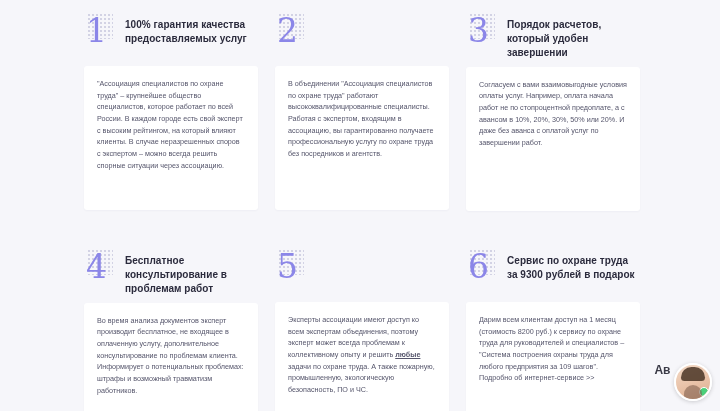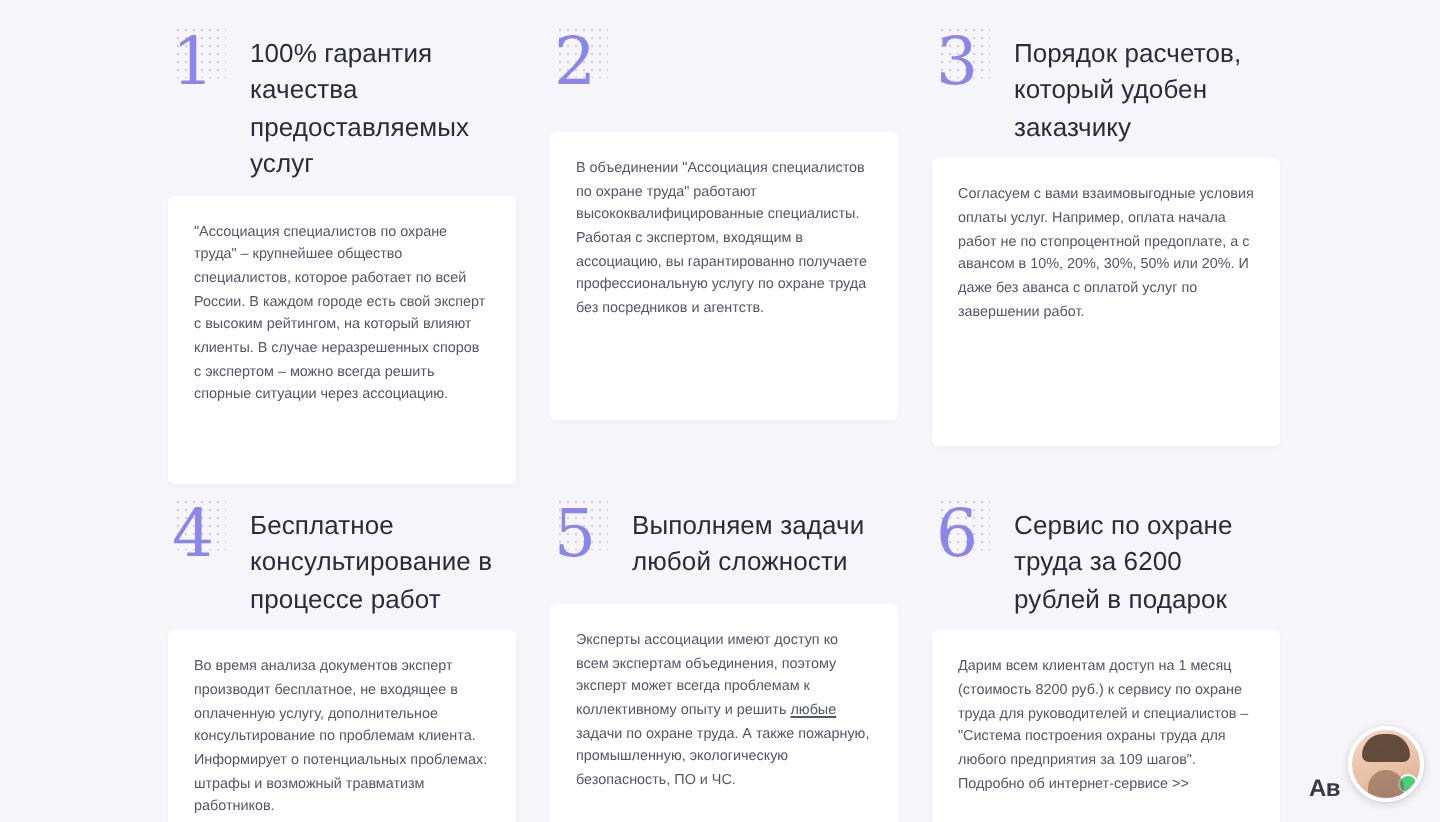--- a/index.html
+++ b/index.html
@@ -58,8 +58,8 @@
     letter-spacing:-1px;
   }
   .card-title{
-    font-size:13px;
-    font-weight:normal;
+    font-size:10px;
+    font-weight:bold;
     color:#2b2b3d;
     line-height:1.42;
     padding-top:6px;

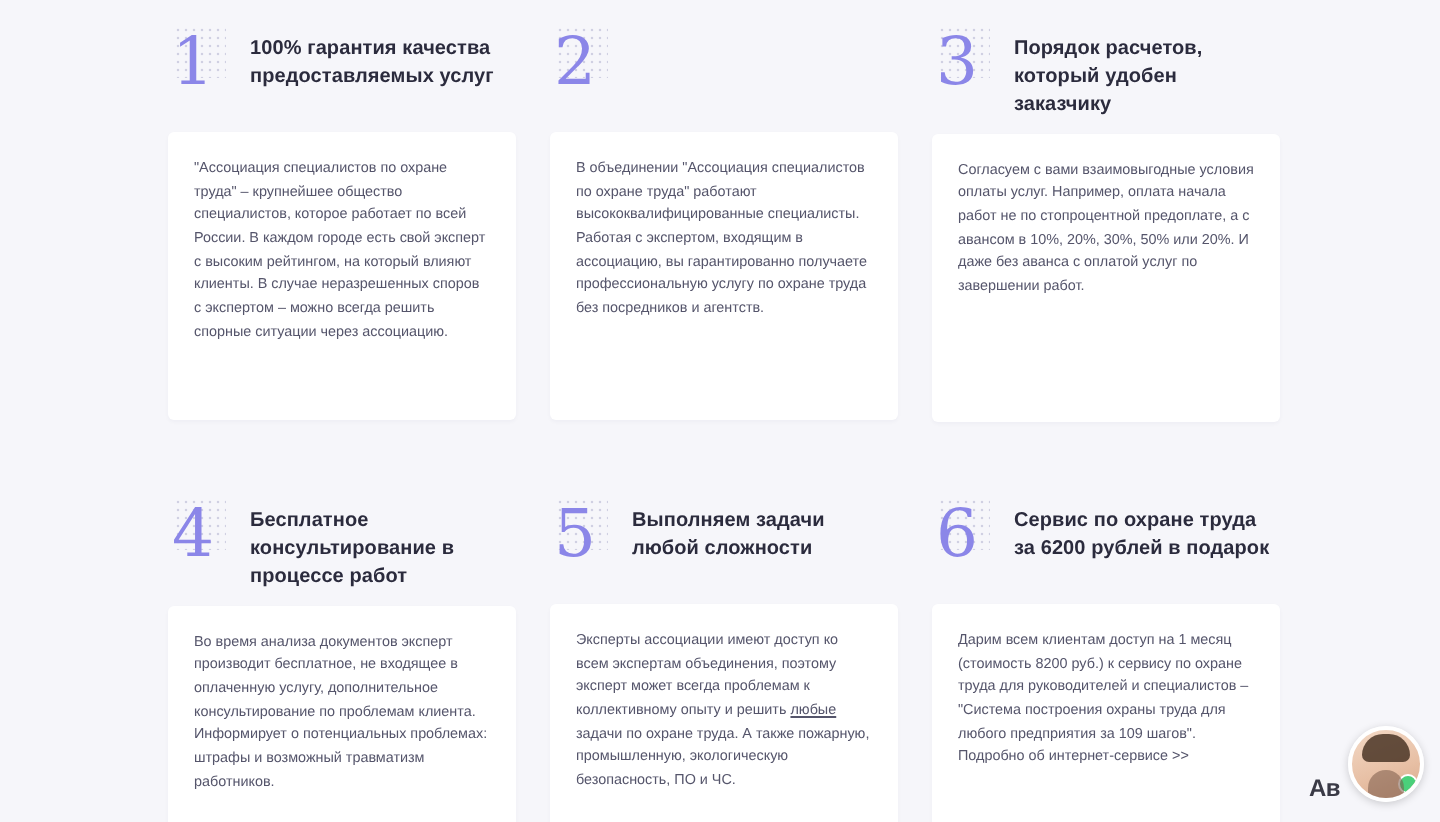--- a/index.html
+++ b/index.html
@@ -165,7 +165,7 @@
           <div class="dots"></div>
           <div class="num">3</div>
         </div>
-        <div class="card-title">Порядок расчетов, который удобен заказчику</div>
+        <div class="card-title">Порядок расчетов, который удобен завершении</div>
       </div>
       <div class="card-body">
         <p>Согласуем с вами взаимовыгодные условия оплаты услуг. Например, оплата начала работ не по стопроцентной предоплате, а с авансом в 10%, 20%, 30%, 50% или 20%. И даже без аванса с оплатой услуг по завершении работ.</p>

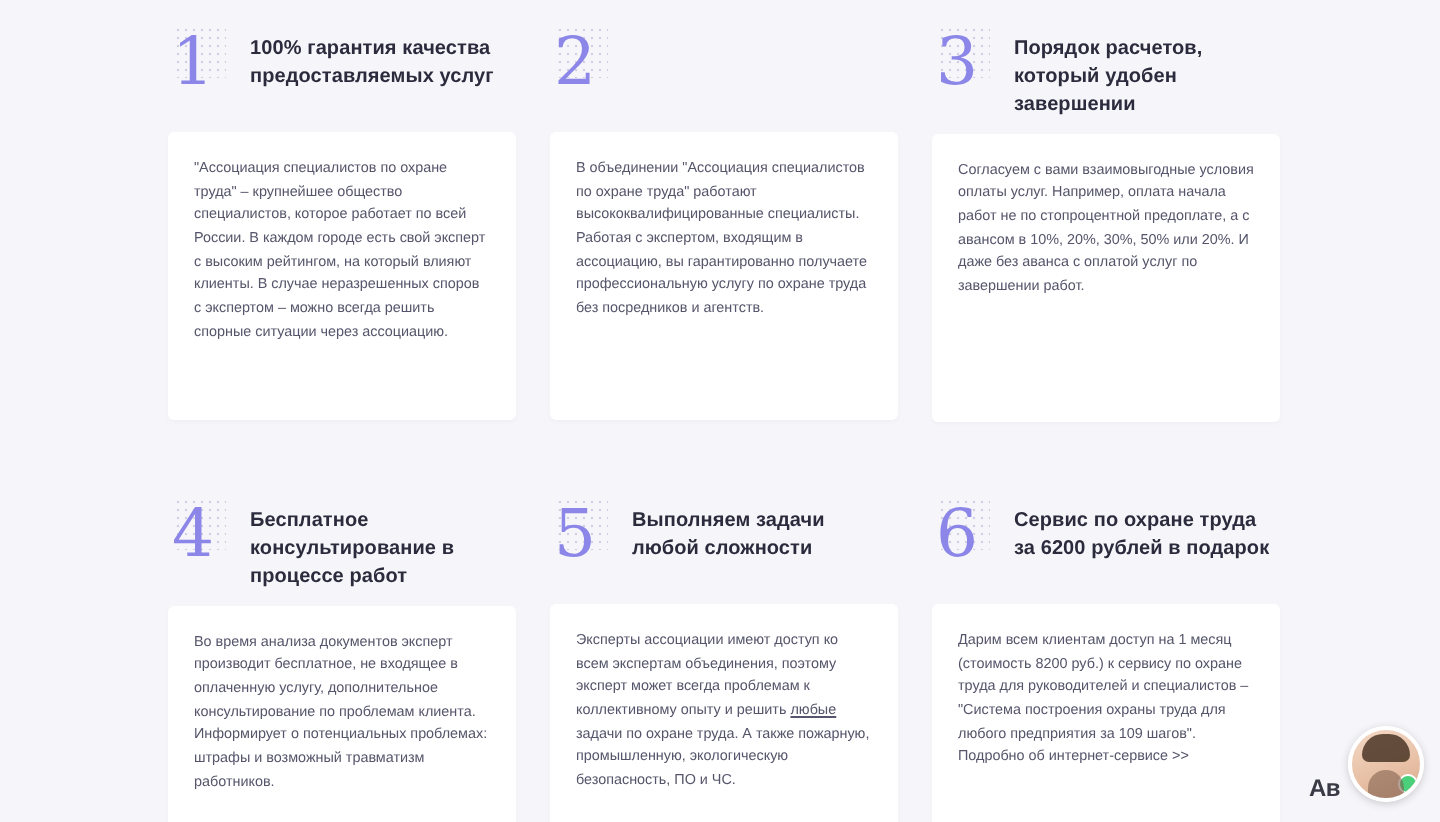--- a/index.html
+++ b/index.html
@@ -182,7 +182,7 @@
           <div class="dots"></div>
           <div class="num">4</div>
         </div>
-        <div class="card-title">Бесплатное консультирование в процессе работ</div>
+        <div class="card-title">Бесплатное консультирование в проблемам работ</div>
       </div>
       <div class="card-body">
         <p>Во время анализа документов эксперт производит бесплатное, не входящее в оплаченную услугу, дополнительное консультирование по проблемам клиента. Информирует о потенциальных проблемах: штрафы и возможный травматизм работников.</p>

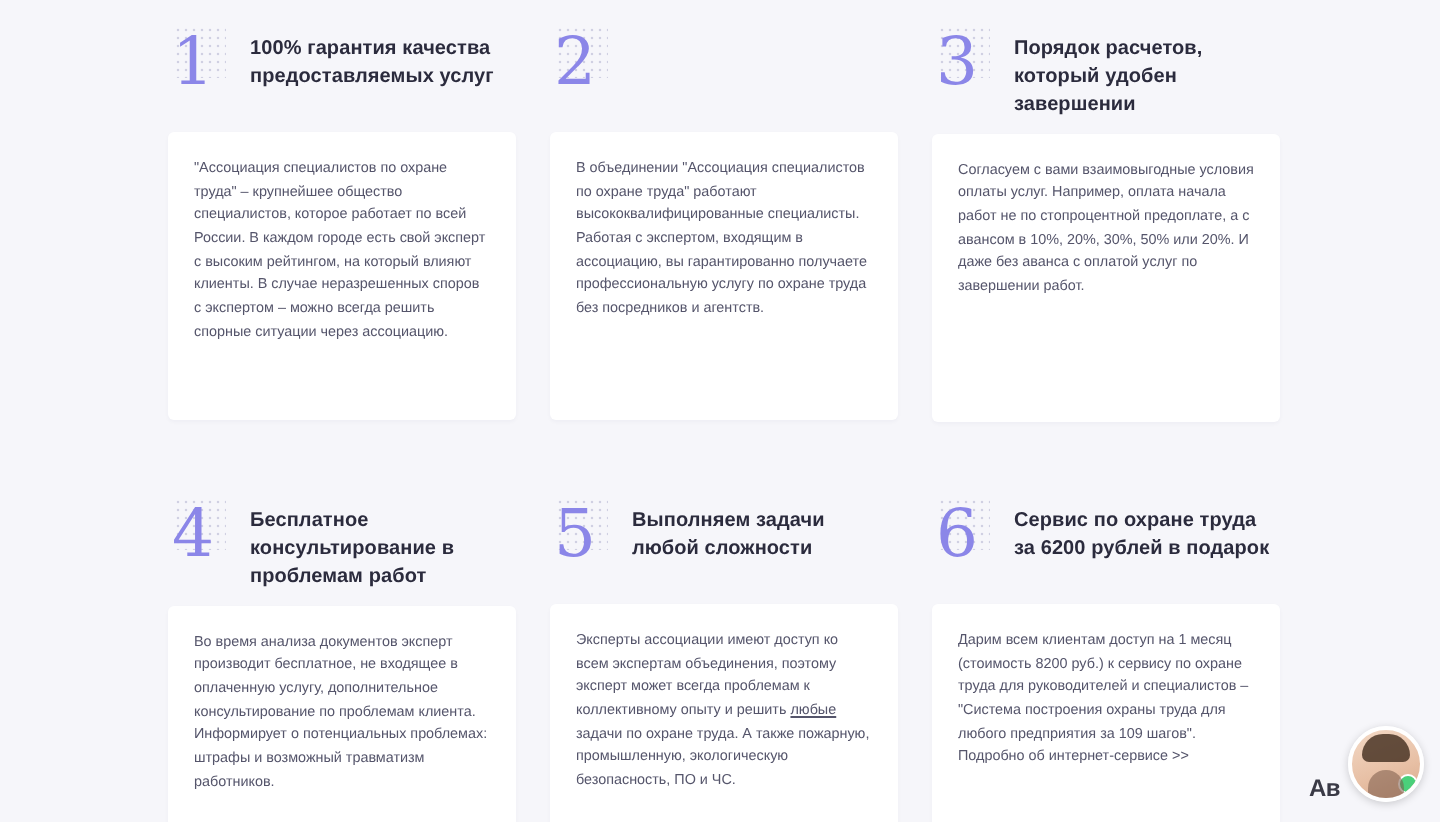--- a/index.html
+++ b/index.html
@@ -195,7 +195,6 @@
           <div class="dots"></div>
           <div class="num">5</div>
         </div>
-        <div class="card-title">Выполняем задачи любой сложности</div>
       </div>
       <div class="card-body">
         <p><span>Эксперты ассоциации имеют доступ ко всем экспертам объединения, поэтому эксперт может всегда проблемам к коллективному опыту и решить </span><span class="u">любые</span><span> задачи по охране труда. А также пожарную, промышленную, экологическую безопасность, ПО и ЧС.</span></p>

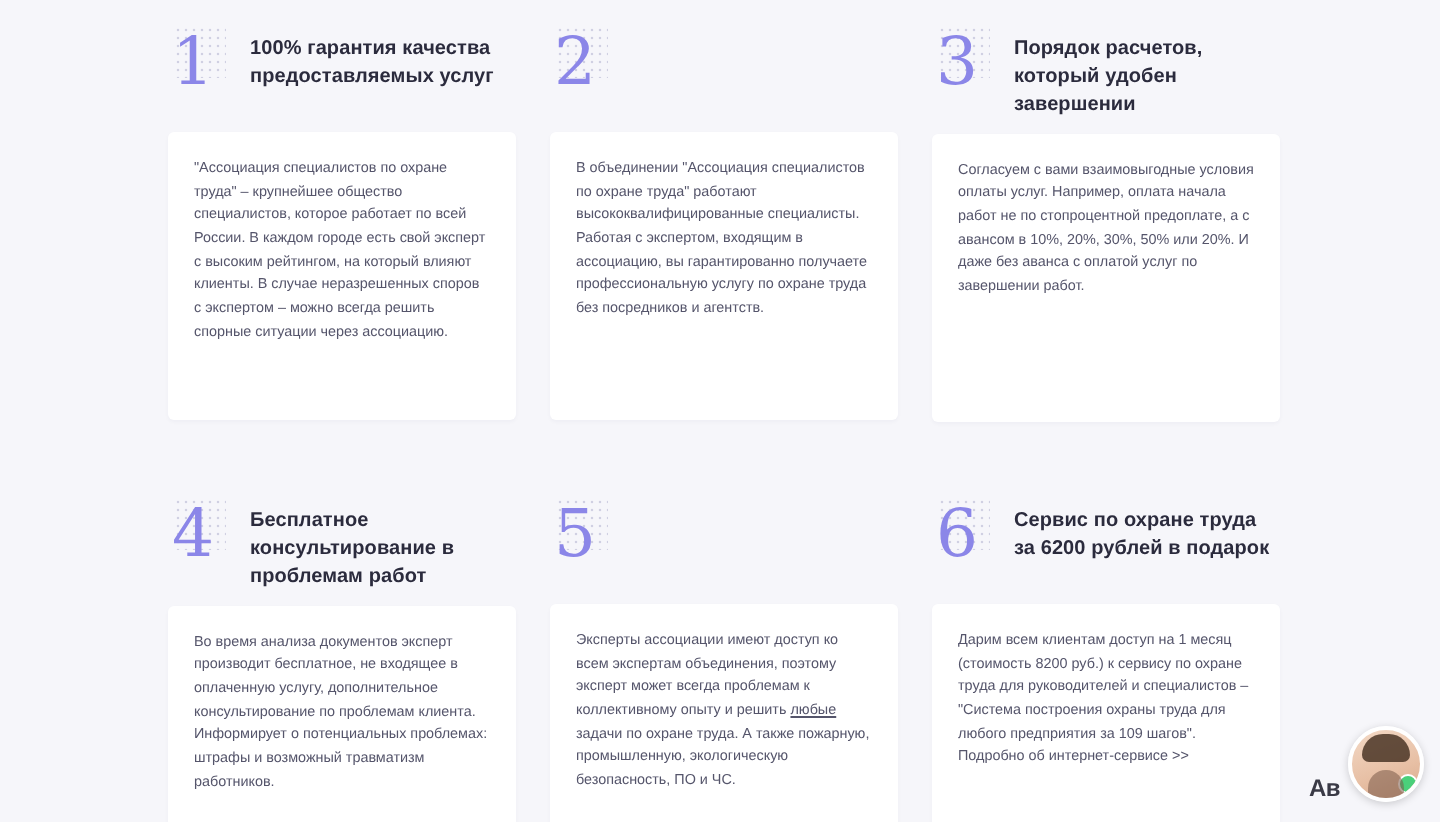--- a/index.html
+++ b/index.html
@@ -207,7 +207,7 @@
           <div class="dots"></div>
           <div class="num">6</div>
         </div>
-        <div class="card-title">Сервис по охране труда за 6200 рублей в подарок</div>
+        <div class="card-title">Сервис по охране труда за 9300 рублей в подарок</div>
       </div>
       <div class="card-body">
         <p>Дарим всем клиентам доступ на 1 месяц (стоимость 8200 руб.) к сервису по охране труда для руководителей и специалистов – "Система построения охраны труда для любого предприятия за 109 шагов". Подробно об интернет-сервисе &gt;&gt;</p>

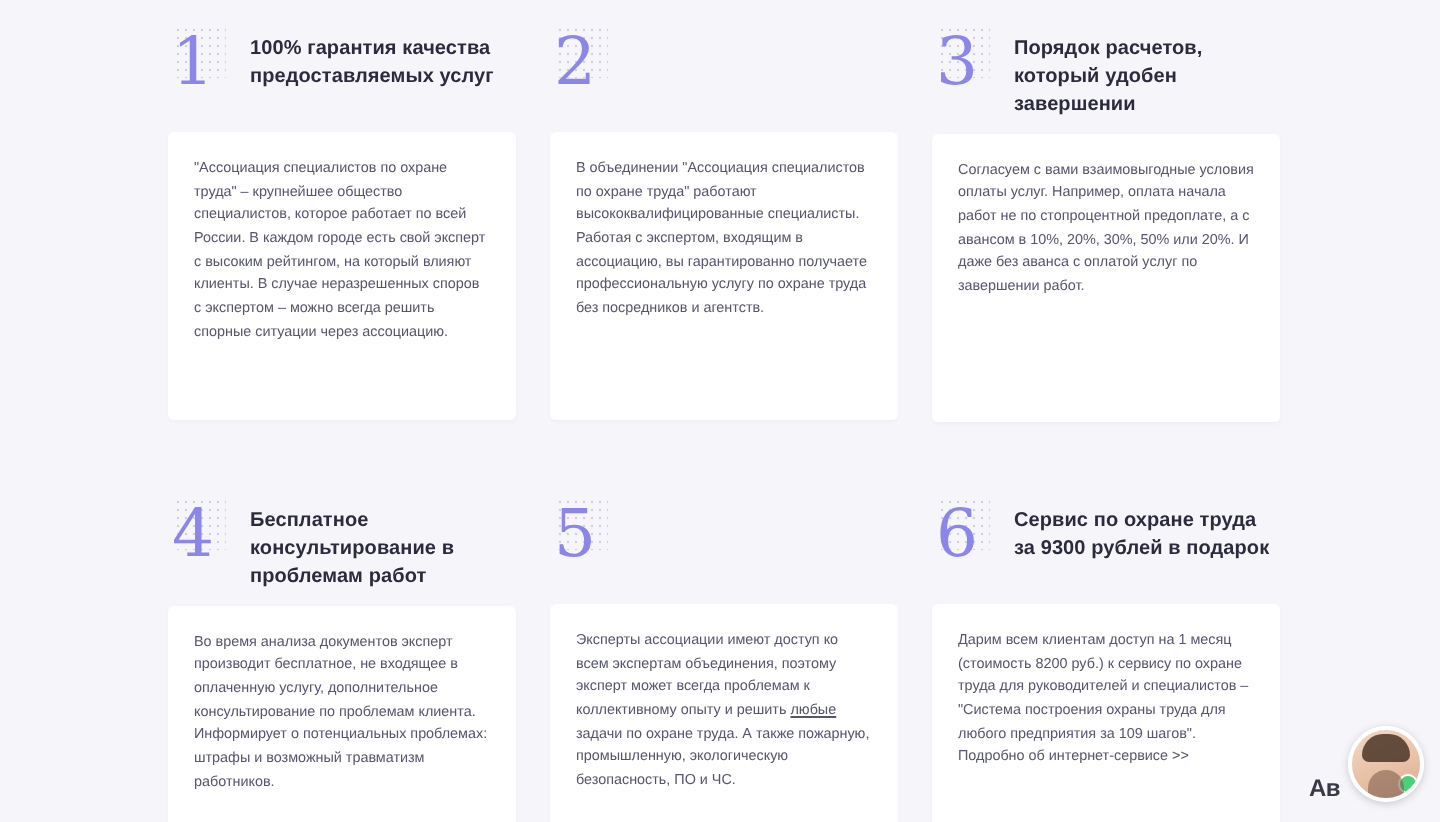--- a/index.html
+++ b/index.html
@@ -77,7 +77,7 @@
     box-shadow:0 1px 2px rgba(40,40,80,.035);
   }
   .card-body p{margin:0;}
-  .u{ text-decoration:underline; }
+  .u{ text-decoration:underline;font-weight:bold; }
   .row2 .card-body{min-height:110px;}
   .row2{margin-top:16px;}
 

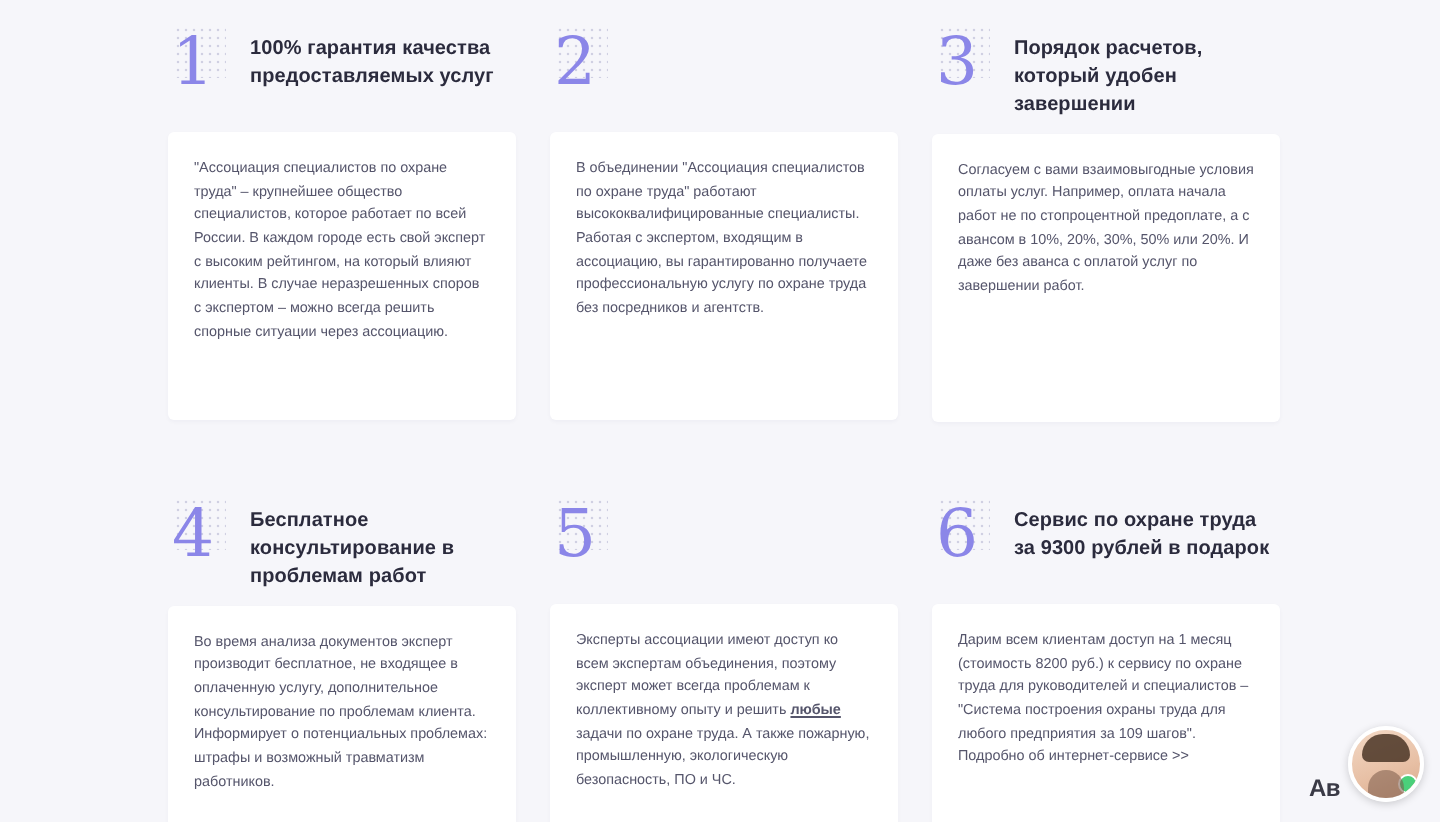--- a/index.html
+++ b/index.html
@@ -85,7 +85,7 @@
   .widget{
     position:absolute;
     right:8px;bottom:10px;
-    display:flex;align-items:flex-end;
+    display:flex;align-items:flex-start;
     gap:4px;
   }
   .widget-label{

